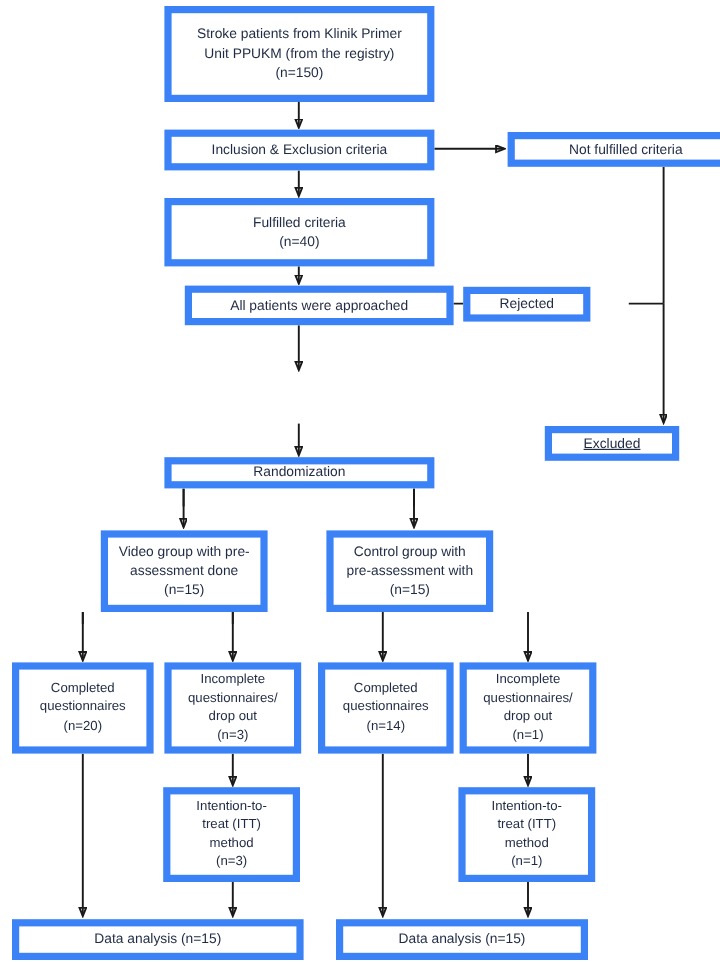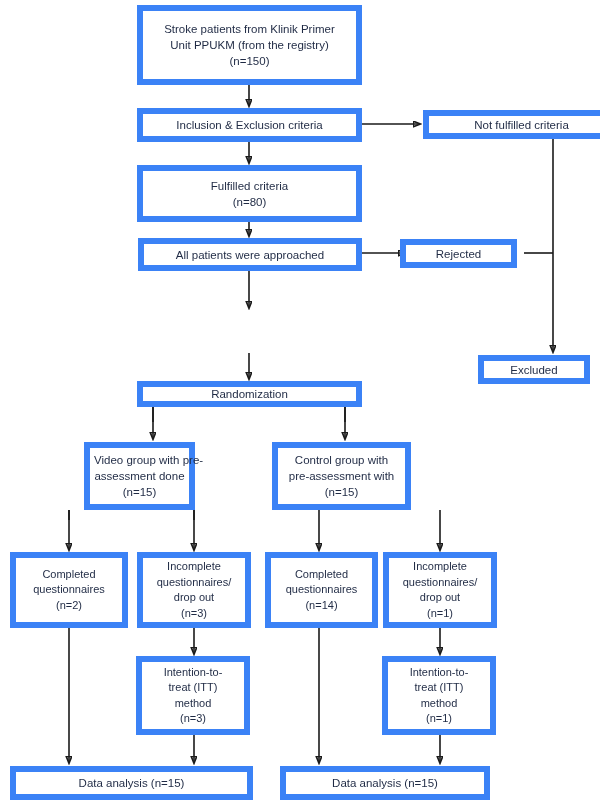--- a/index.html
+++ b/index.html
@@ -116,7 +116,7 @@
 
   <div class="node" style="left:137px; top:165px; width:225px; height:57px;">
     <span class="ln">Fulfilled criteria</span>
-    <span class="ln">(n=80)</span>
+    <span class="ln">(n=40)</span>
   </div>
 
   <div class="node" style="left:138px; top:238px; width:224px; height:33px;">

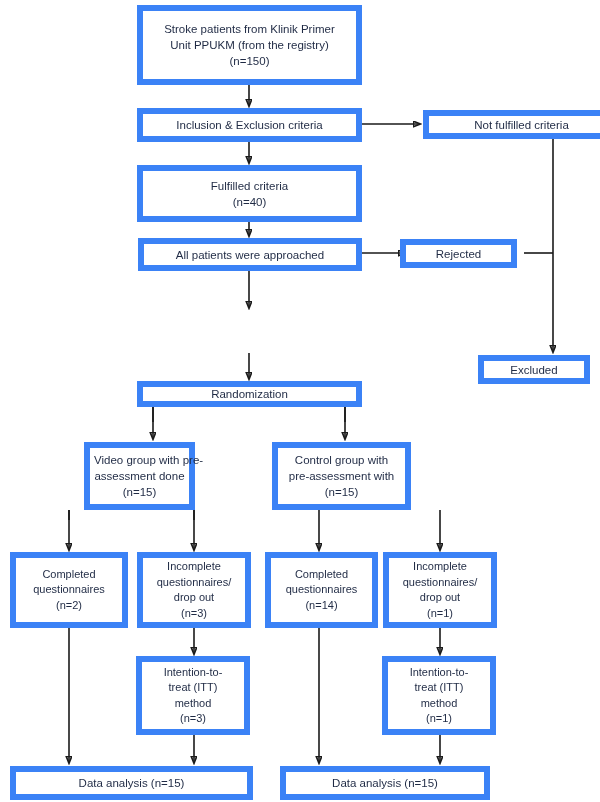--- a/index.html
+++ b/index.html
@@ -119,7 +119,7 @@
     <span class="ln">(n=40)</span>
   </div>
 
-  <div class="node" style="left:138px; top:238px; width:224px; height:33px;">
+  <div class="node" style="left:154px; top:238px; width:224px; height:33px;">
     <span class="ln">All patients were approached</span>
   </div>
 

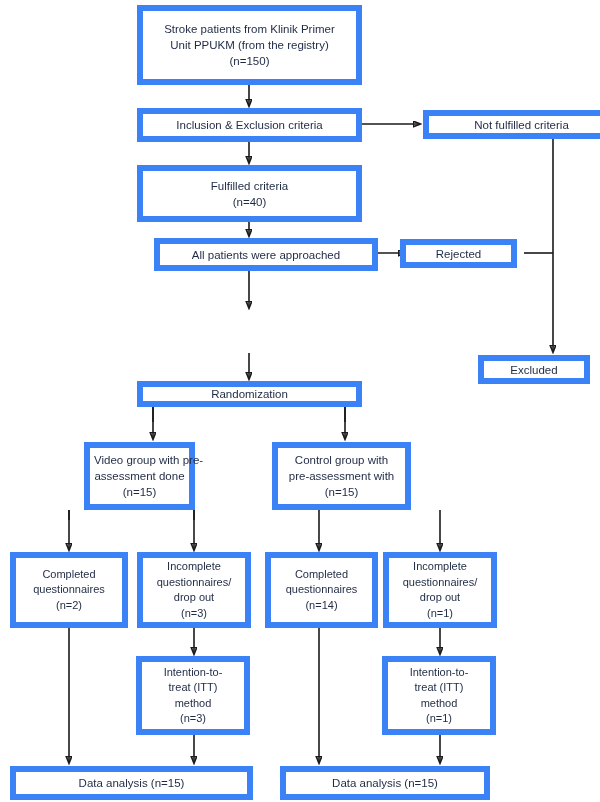--- a/index.html
+++ b/index.html
@@ -123,7 +123,7 @@
     <span class="ln">All patients were approached</span>
   </div>
 
-  <div class="node" style="left:400px; top:239px; width:117px; height:29px;">
+  <div class="node" style="left:386px; top:239px; width:106px; height:29px;">
     <span class="ln">Rejected</span>
   </div>
 

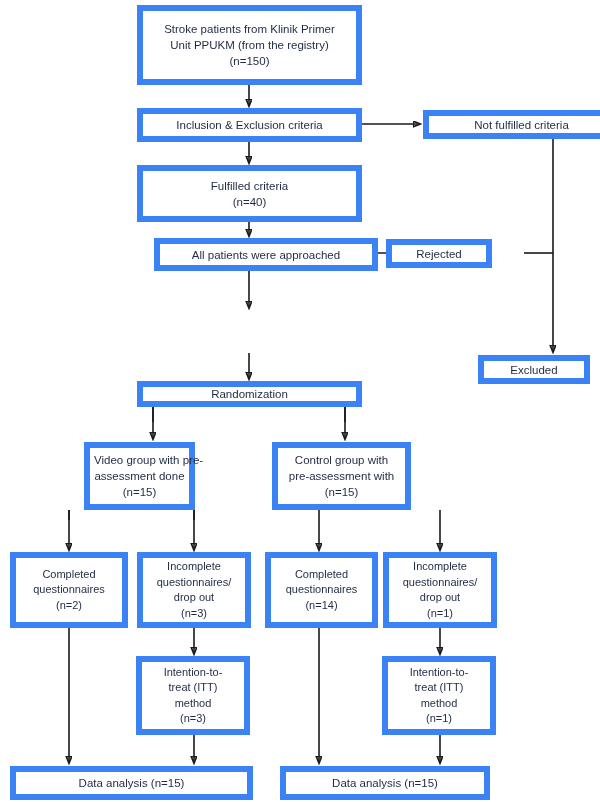--- a/index.html
+++ b/index.html
@@ -127,7 +127,7 @@
     <span class="ln">Rejected</span>
   </div>
 
-  <div class="node" style="left:478px; top:355px; width:112px; height:29px;">
+  <div class="node" style="left:454px; top:355px; width:112px; height:29px;text-decoration:underline;">
     <span class="ln">Excluded</span>
   </div>
 

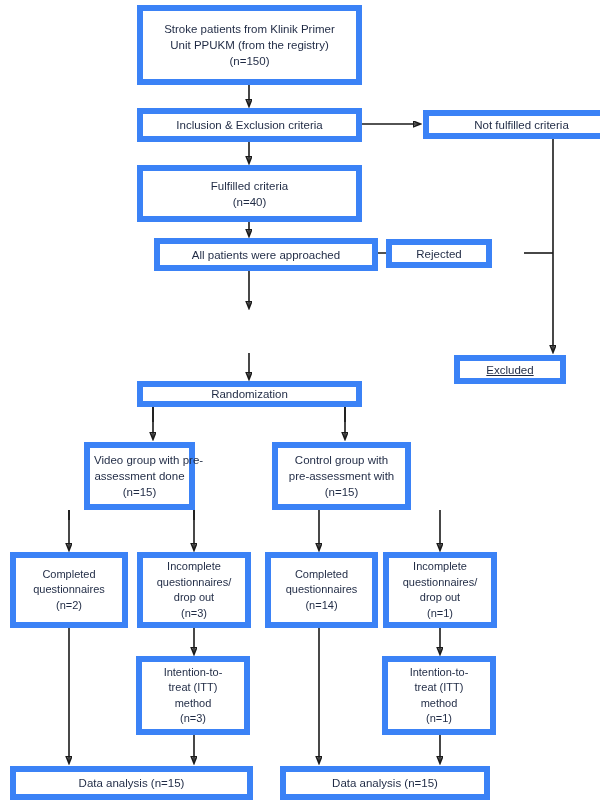--- a/index.html
+++ b/index.html
@@ -136,7 +136,7 @@
     <span class="ln">Randomization</span>
   </div>
 
-  <div class="node" style="left:84px; top:442px; width:111px; height:68px;">
+  <div class="node" style="left:84px; top:442px; width:139px; height:68px;">
     <span class="ln">Video group with pre-</span>
     <span class="ln">assessment done</span>
     <span class="ln">(n=15)</span>

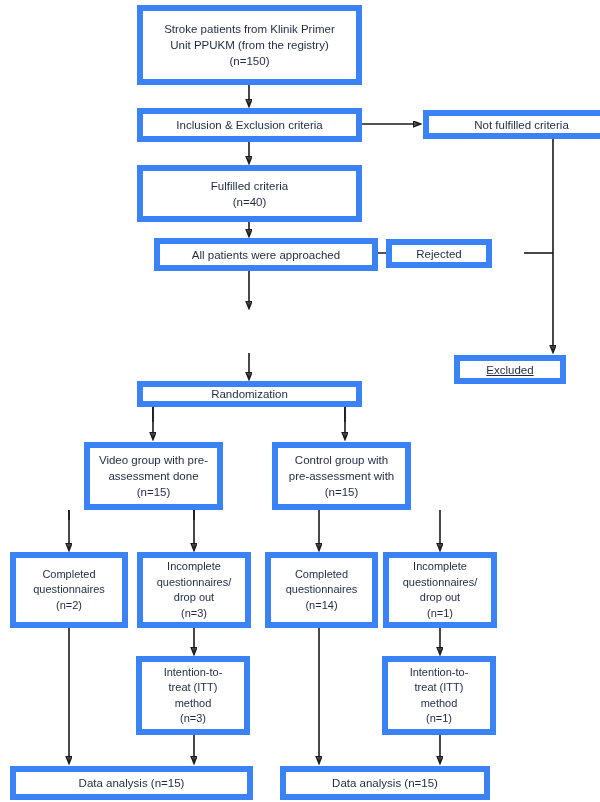--- a/index.html
+++ b/index.html
@@ -151,7 +151,7 @@
   <div class="node small" style="left:10px; top:552px; width:118px; height:76px;">
     <span class="ln">Completed</span>
     <span class="ln">questionnaires</span>
-    <span class="ln">(n=2)</span>
+    <span class="ln">(n=20)</span>
   </div>
 
   <div class="node small" style="left:137px; top:552px; width:114px; height:76px;">

